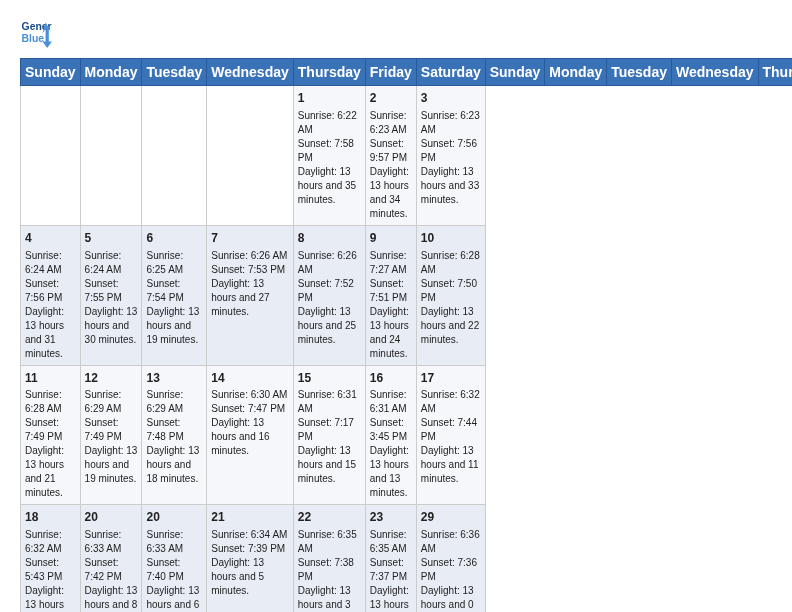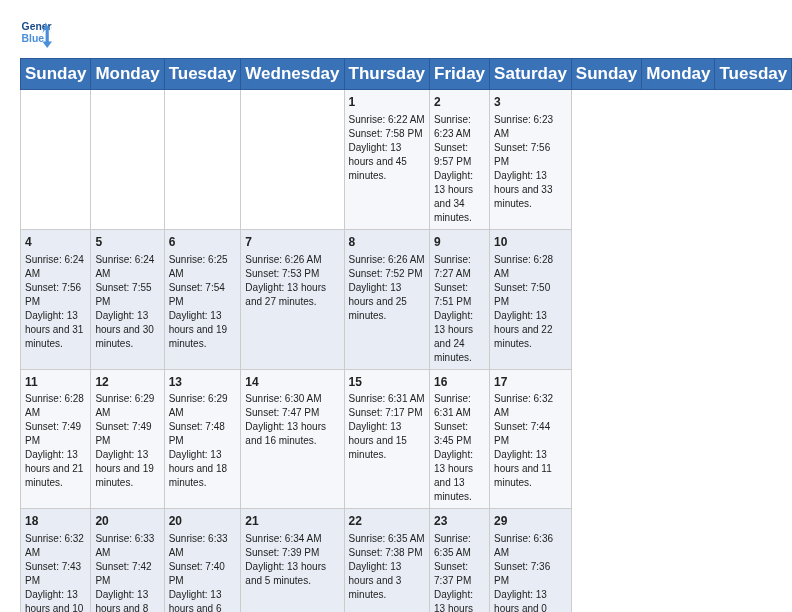--- a/index.html
+++ b/index.html
@@ -47,7 +47,7 @@
       color: #fff;
       padding: 5px 4px;
       text-align: left;
-      font-size: 17px;
+      font-size: 14px;
       font-weight: bold;
       border: 1px solid #2a5a9a;
     }

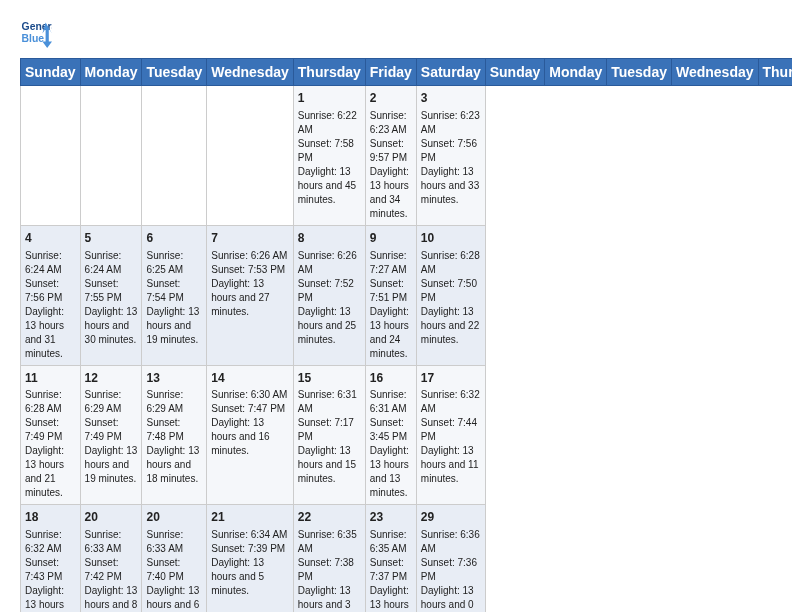--- a/index.html
+++ b/index.html
@@ -123,7 +123,7 @@
           <span class="day-number">1</span>
           <div>Sunrise: 6:22 AM</div>
           <div>Sunset: 7:58 PM</div>
-          <div>Daylight: 13 hours and 45 minutes.</div>
+          <div>Daylight: 13 hours and 35 minutes.</div>
         </td>
         <td>
           <span class="day-number">2</span>

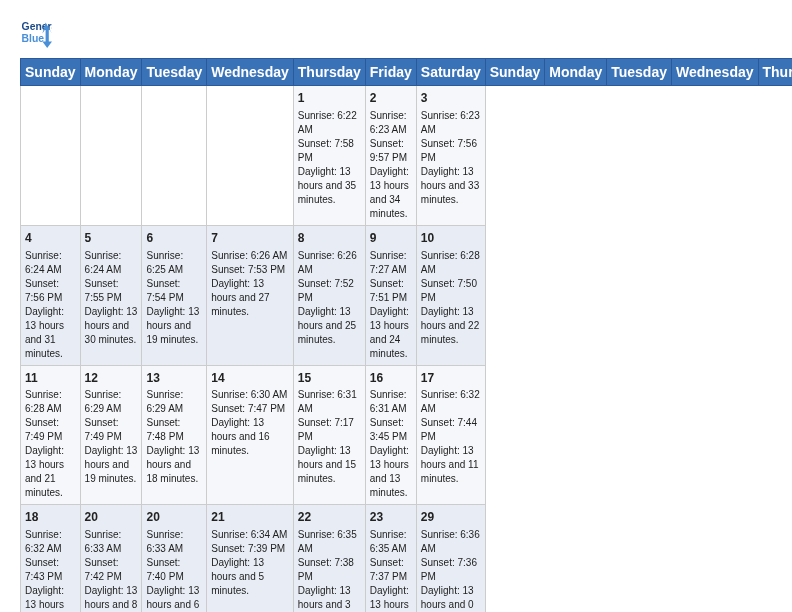--- a/index.html
+++ b/index.html
@@ -230,7 +230,7 @@
         <td>
           <span class="day-number">18</span>
           <div>Sunrise: 6:32 AM</div>
-          <div>Sunset: 7:43 PM</div>
+          <div>Sunset: 5:43 PM</div>
           <div>Daylight: 13 hours and 10 minutes.</div>
         </td>
         <td>

